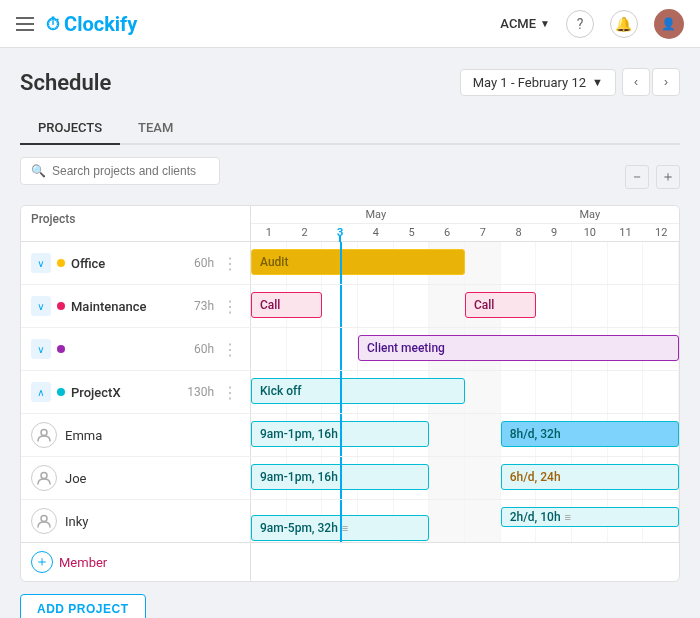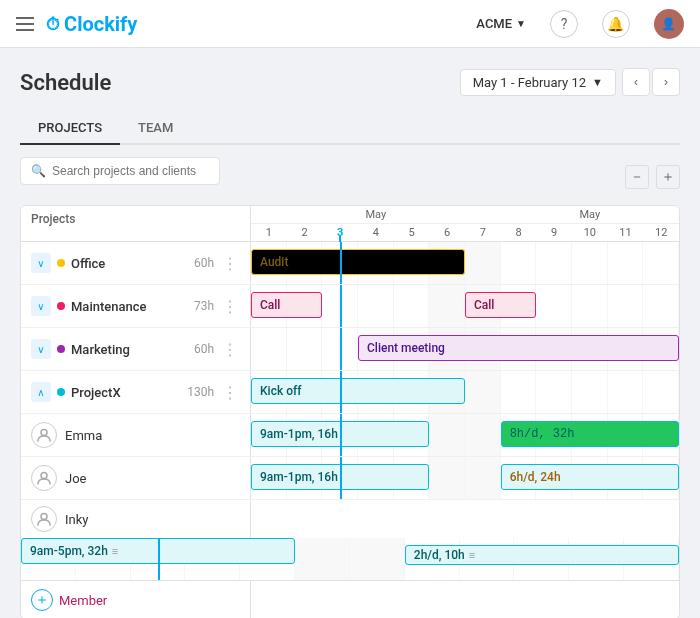--- a/index.html
+++ b/index.html
@@ -11,7 +11,7 @@
     .hamburger { cursor: pointer; display: flex; flex-direction: column; gap: 4px; }
     .hamburger span { display: block; width: 18px; height: 2px; background: #666; }
     .logo { display: flex; align-items: center; gap: 4px; color: #03a9f4; font-size: 20px; font-weight: 700; }
-    .header-right { display: flex; align-items: center; gap: 24px; }
+    .header-right { display: flex; align-items: center; gap: 16px; }
     .acme-btn { display: flex; align-items: center; gap: 4px; cursor: pointer; font-size: 13px; font-weight: 500; color: #333; }
     .header-icon { width: 28px; height: 28px; border-radius: 50%; border: 1.5px solid #ccc; display: flex; align-items: center; justify-content: center; cursor: pointer; color: #666; font-size: 14px; }
     .avatar { width: 30px; height: 30px; border-radius: 50%; background: #b0695c; cursor: pointer; overflow: hidden; display: flex; align-items: center; justify-content: center; color: #fff; font-size: 12px; }

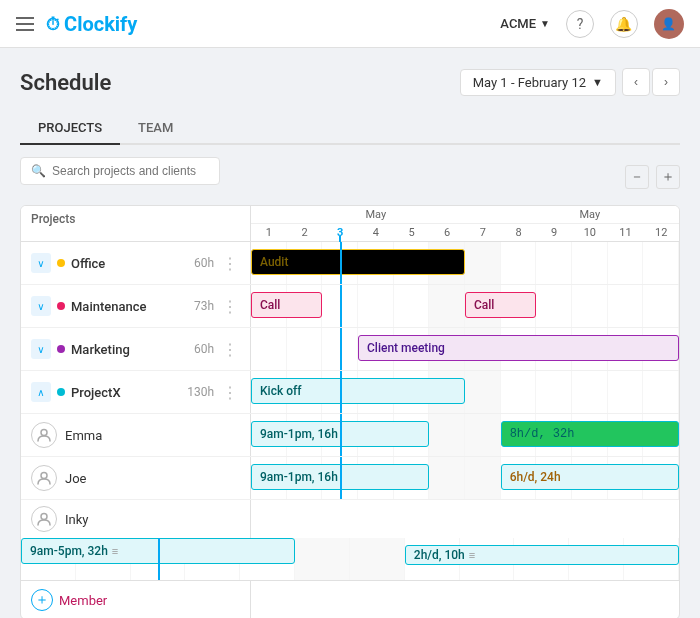--- a/index.html
+++ b/index.html
@@ -197,7 +197,7 @@
             </div>
             <div style="position: absolute; top: 0px; bottom: 0px; left: 20.8333%; width: 2px; background: rgb(3, 169, 244); z-index: 5;"></div>
             <div class="events">
-              <div class="event-bar" style="left: 0%; width: 50%; background: #000000; border: 1.5px solid rgb(245, 197, 24); color: rgb(122, 96, 0); top: 7px; height: 26px;">Audit</div>
+              <div class="event-bar" style="left: 0%; width: 50%; background: #eab308; border: 1.5px solid rgb(245, 197, 24); color: rgb(122, 96, 0); top: 7px; height: 26px;">Audit</div>
             </div>
           </div>
         </div>

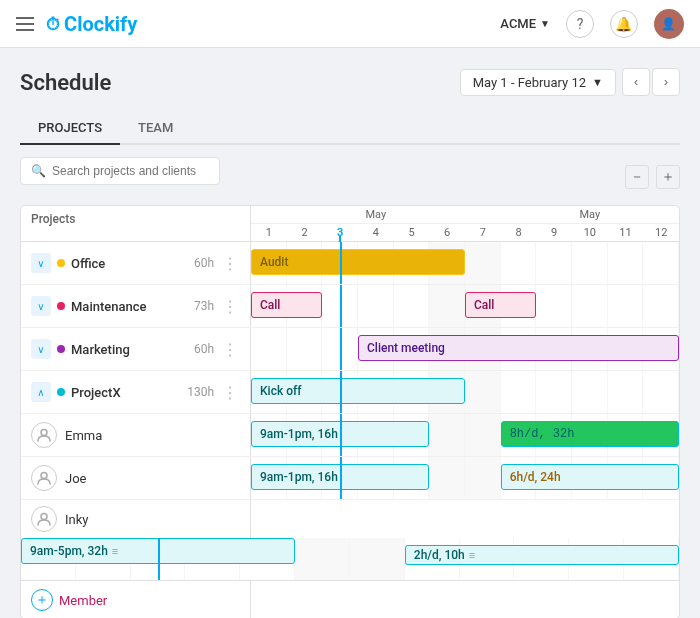--- a/index.html
+++ b/index.html
@@ -235,7 +235,6 @@
           <div class="project-info">
             <div class="expand-btn">∨</div>
             <div class="dot" style="background: rgb(156, 39, 176);"></div>
-            <span class="project-name">Marketing</span>
             <span class="project-hours">60h</span>
             <span class="more-btn">⋮</span>
           </div>

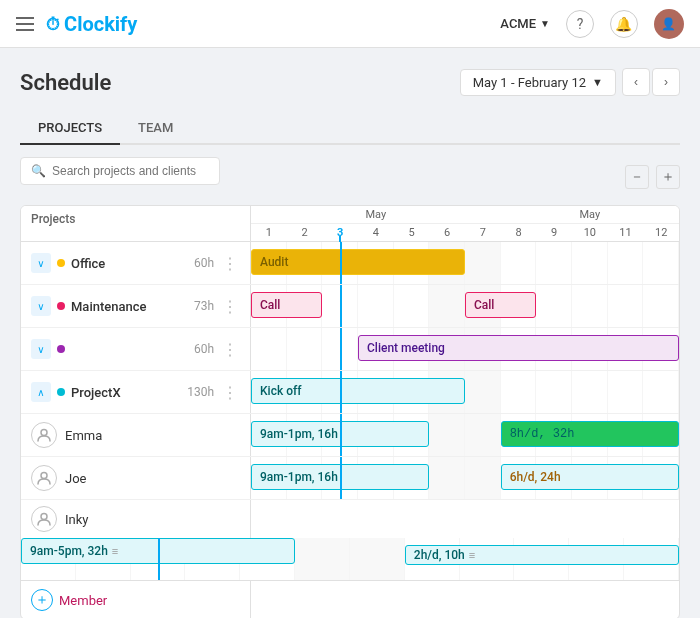--- a/index.html
+++ b/index.html
@@ -316,7 +316,7 @@
             <div style="position: absolute; top: 0px; bottom: 0px; left: 20.8333%; width: 2px; background: rgb(3, 169, 244); z-index: 5;"></div>
             <div class="events">
               <div class="event-bar" style="left: 0%; width: 41.6667%; background: rgb(224, 247, 250); border: 1.5px solid rgb(0, 188, 212); color: rgb(0, 96, 100); top: 7px; height: 26px;">9am-1pm, 16h</div>
-              <div class="event-bar" style="left: 58.3333%; width: 41.6667%; background: #22c55e; border: 1.5px solid rgb(0, 188, 212); color: rgb(0, 96, 100); top: 7px; height: 26px; font-family: Liberation Mono, monospace;">8h/d, 32h</div>
+              <div class="event-bar" style="left: 58.3333%; width: 41.6667%; background: #7dd3fc; border: 1.5px solid rgb(0, 188, 212); color: rgb(0, 96, 100); top: 7px; height: 26px;">8h/d, 32h</div>
             </div>
           </div>
         </div>

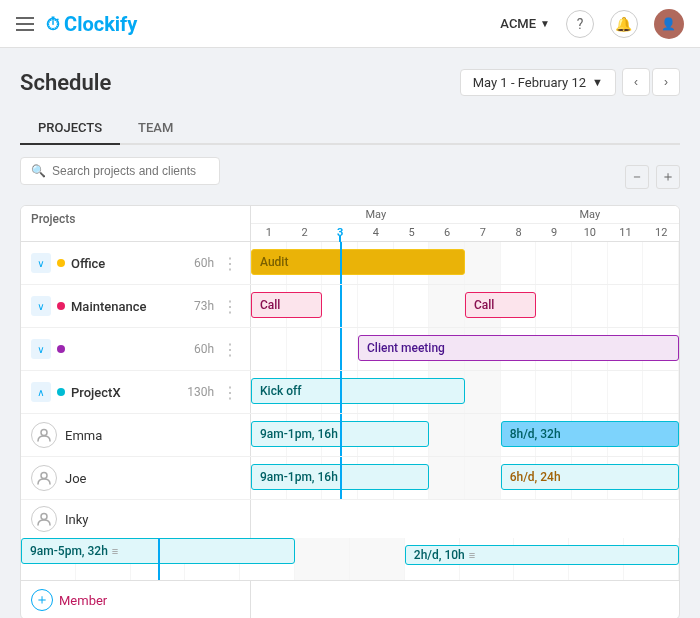--- a/index.html
+++ b/index.html
@@ -44,7 +44,7 @@
 
     
     .project-row { display: flex; border-bottom: 1px solid #f0f0f0; min-height: 42px; align-items: stretch; }
-    .project-row:last-child { border-bottom: none; flex-direction: column; }
+    .project-row:last-child { border-bottom: none; }
     .project-info { width: 230px; min-width: 230px; display: flex; align-items: center; padding: 6px 10px; gap: 6px; border-right: 1px solid #e0e0e0; }
     .expand-btn { width: 20px; height: 20px; background: #e8f4fd; border-radius: 3px; display: flex; align-items: center; justify-content: center; cursor: pointer; color: #03a9f4; font-size: 10px; flex-shrink: 0; }
     .dot { width: 8px; height: 8px; border-radius: 50%; flex-shrink: 0; }

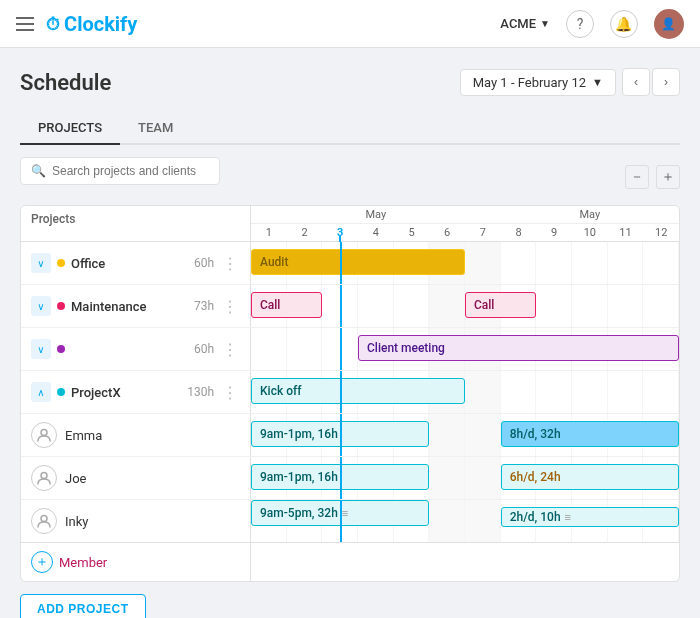--- a/index.html
+++ b/index.html
@@ -379,7 +379,7 @@
             </div>
             <div style="position: absolute; top: 0px; bottom: 0px; left: 20.8333%; width: 2px; background: rgb(3, 169, 244); z-index: 5;"></div>
             <div class="events">
-              <div class="event-bar" style="left: 0%; width: 41.6667%; background: rgb(224, 247, 250); border: 1.5px solid rgb(0, 188, 212); color: rgb(0, 96, 100); top: 0; height: 26px;">9am-5pm, 32h<span style="margin-left: 4px; font-size: 11px; color: rgb(153, 153, 153);">≡</span></div>
+              <div class="event-bar" style="left: 0%; width: 41.6667%; background: rgb(224, 247, 250); border: 1.5px solid rgb(0, 188, 212); color: rgb(0, 96, 100); top: 15px; height: 26px;">9am-5pm, 32h<span style="margin-left: 4px; font-size: 11px; color: rgb(153, 153, 153);">≡</span></div>
               <div class="event-bar" style="left: 58.3333%; width: 41.6667%; background: rgb(224, 247, 250); border: 1.5px solid rgb(0, 188, 212); color: rgb(0, 96, 100); top: 7px; height: 20px;">2h/d, 10h<span style="margin-left: 4px; font-size: 11px; color: rgb(153, 153, 153);">≡</span></div>
             </div>
           </div>

